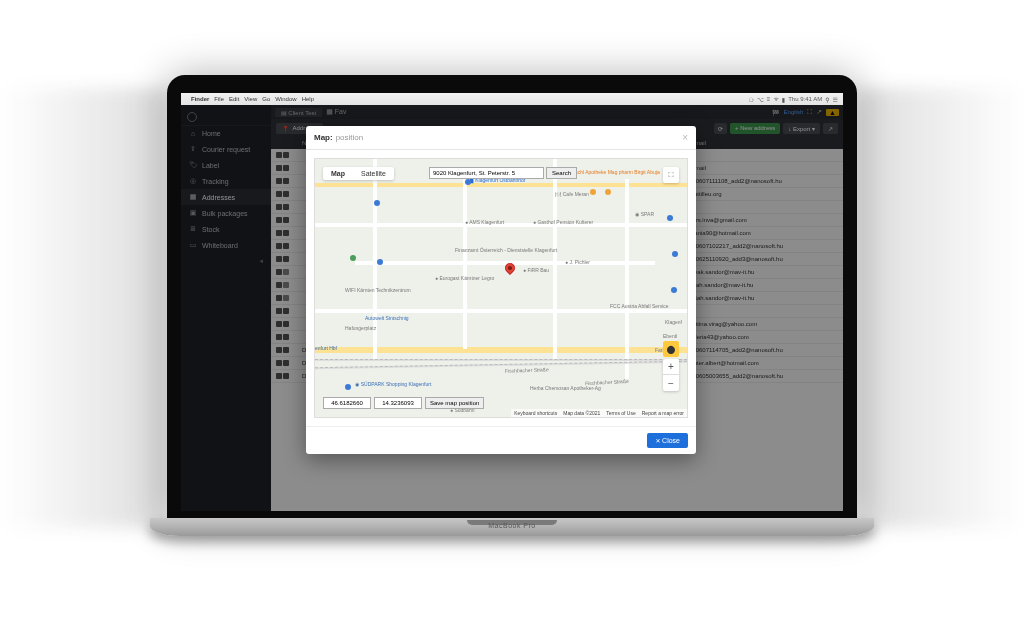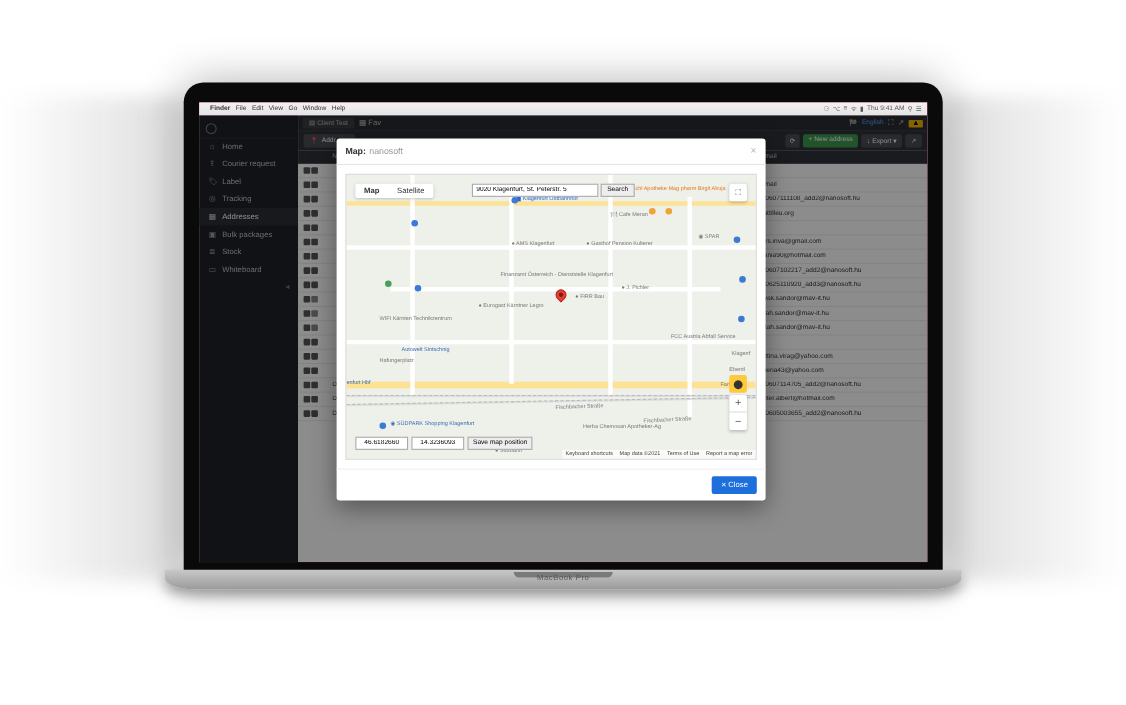--- a/index.html
+++ b/index.html
@@ -11,7 +11,7 @@
 .laptop-base::before{content:"";position:absolute;left:50%;top:2px;transform:translateX(-50%);width:90px;height:5px;background:#7a7a7a;border-radius:0 0 6px 6px;}
 .laptop-label{position:absolute;top:522px;left:50%;transform:translateX(-50%);font-size:7px;color:#555;letter-spacing:.5px;}
 
-.screen { width: 662px; height: 418px; background: #ec4899; position: relative; overflow: hidden; }
+.screen { width: 662px; height: 418px; background: #ef4444; position: relative; overflow: hidden; }
 
 
 .menubar { height: 12px; background: linear-gradient(#f2f2f2,#e4e4e4); display: flex; align-items: center; padding: 0 5px; font-size: 6px; color: #333; gap: 5px;}

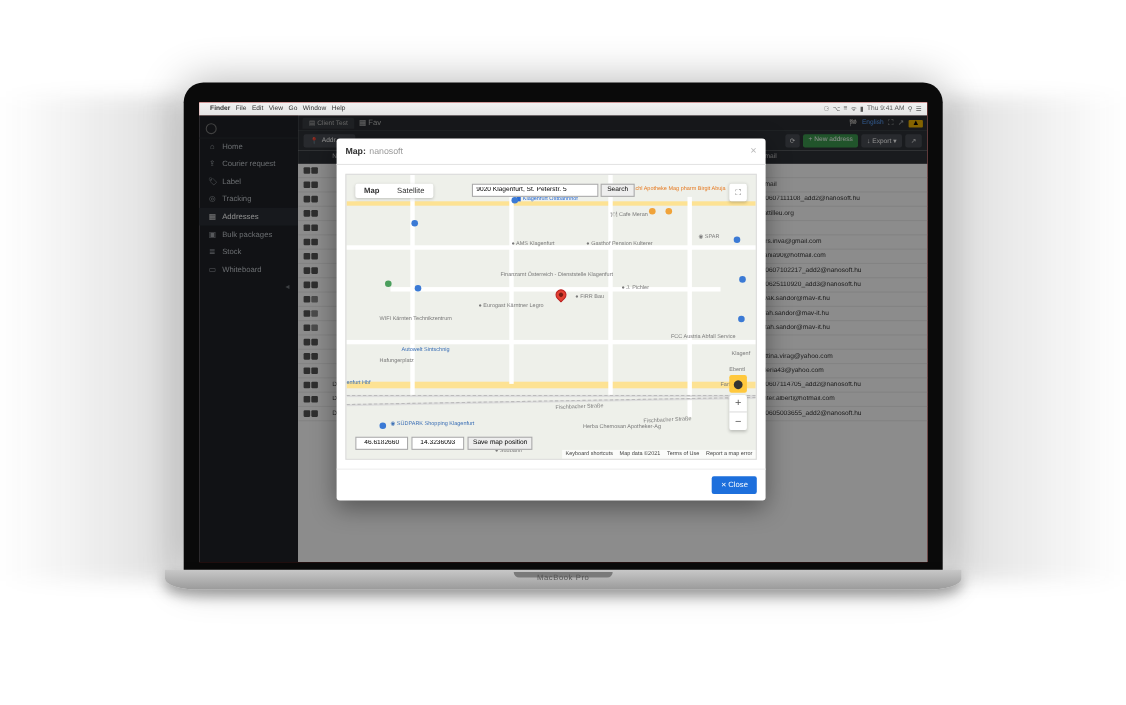--- a/index.html
+++ b/index.html
@@ -442,7 +442,7 @@
    <div class="modal">
     <div class="modal-header">
      <b>Map:</b>
-     <span>nanosoft</span>
+     <span>position</span>
      <span class="close">×</span>
     </div>
     <div class="map-wrap">

